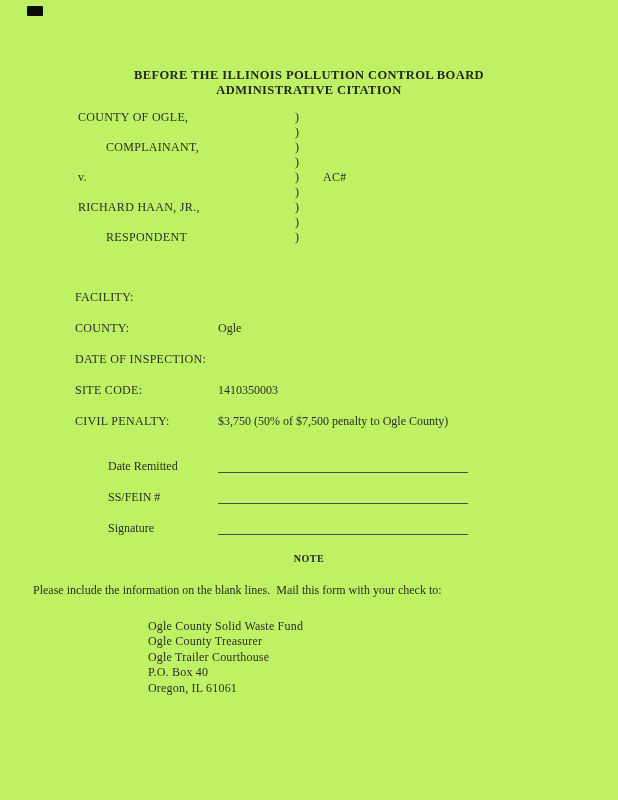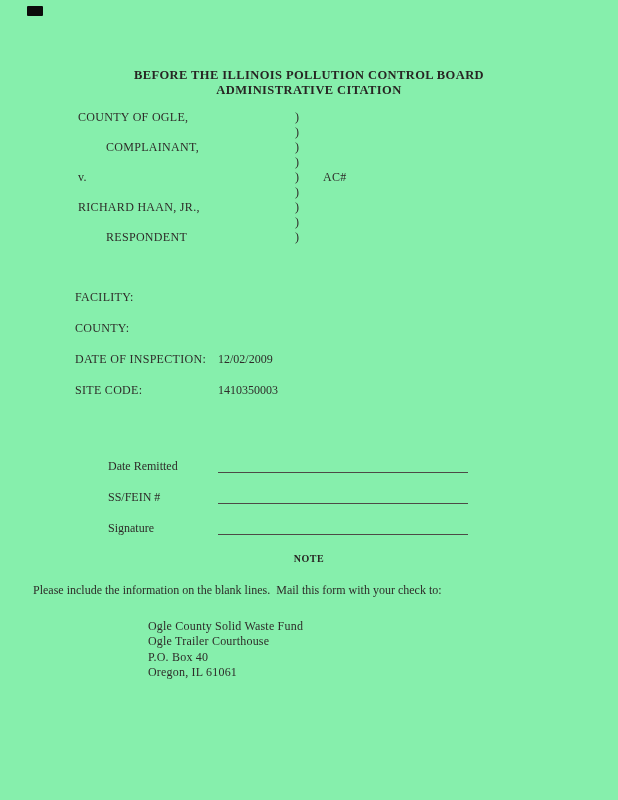--- a/index.html
+++ b/index.html
@@ -8,7 +8,7 @@
   .page {
     position: relative;
     width: 618px; height: 800px;
-    background: #86efac;
+    background: #bef264;
     font-family: "Liberation Serif", "DejaVu Serif", serif;
     color: #2e2c29;
     font-size: 12px;

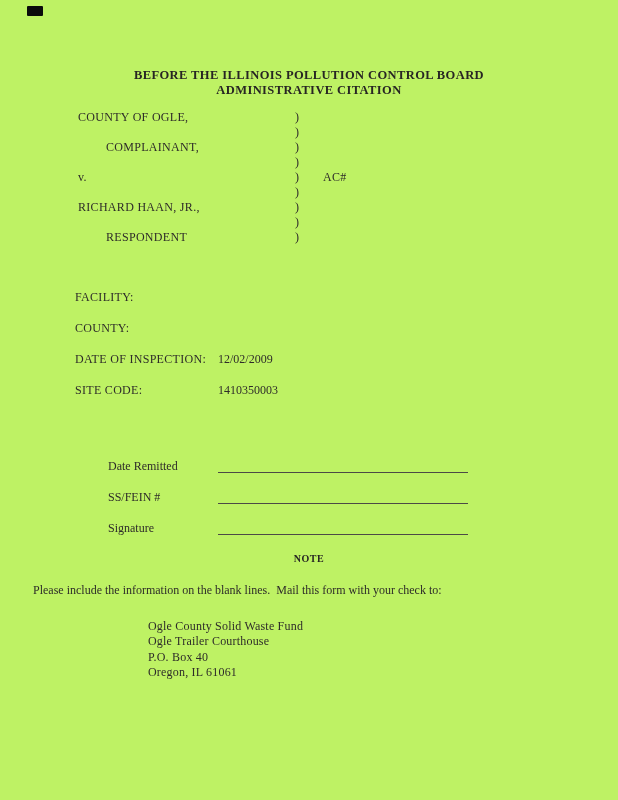--- a/index.html
+++ b/index.html
@@ -112,6 +112,7 @@
     </div>
     <div class="field-row">
       <span class="field-label">COUNTY:</span>
+      <span class="field-value">Ogle</span>
     </div>
     <div class="field-row">
       <span class="field-label">DATE OF INSPECTION:</span>

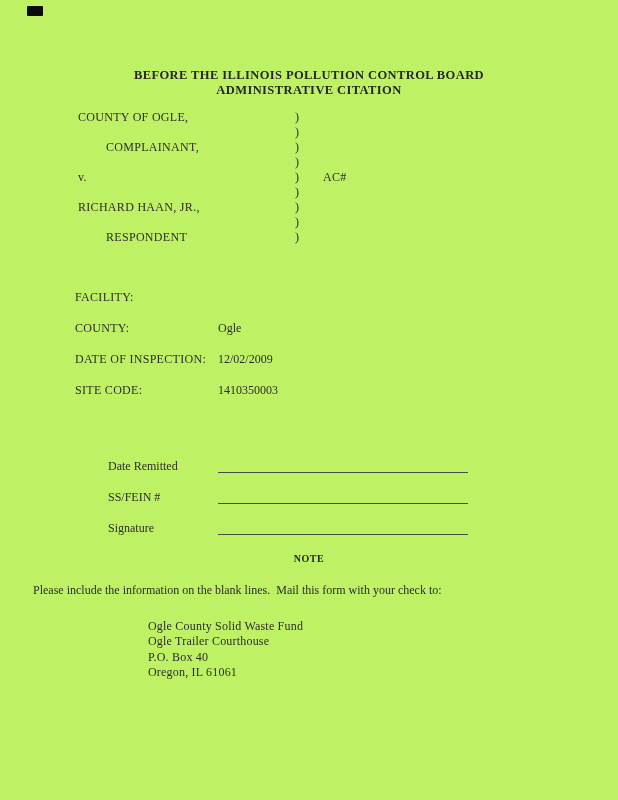--- a/index.html
+++ b/index.html
@@ -116,7 +116,6 @@
     </div>
     <div class="field-row">
       <span class="field-label">DATE OF INSPECTION:</span>
-      <span class="field-value">12/02/2009</span>
     </div>
     <div class="field-row">
       <span class="field-label">SITE CODE:</span>

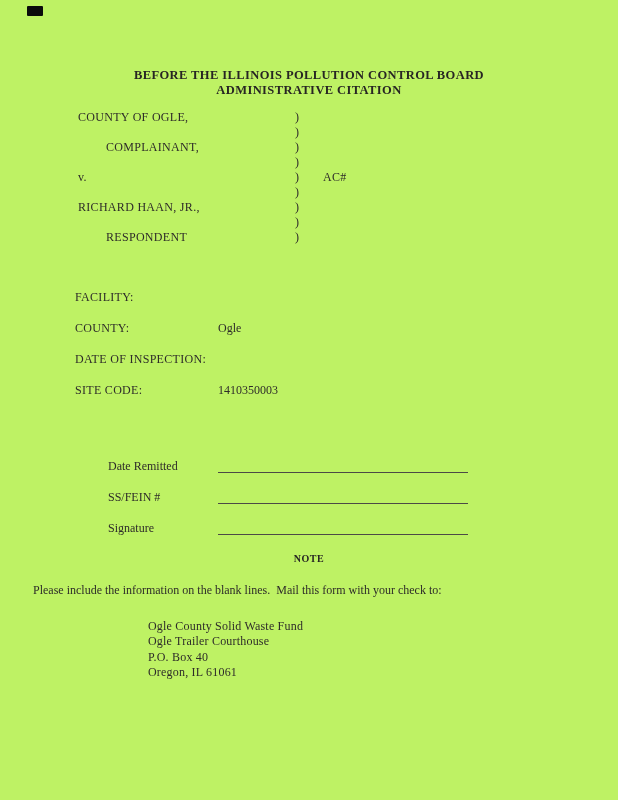--- a/index.html
+++ b/index.html
@@ -121,6 +121,10 @@
       <span class="field-label">SITE CODE:</span>
       <span class="field-value">1410350003</span>
     </div>
+    <div class="field-row">
+      <span class="field-label">CIVIL PENALTY:</span>
+      <span class="field-value">$3,750 (50% of $7,500 penalty to Ogle County)</span>
+    </div>
   </div>
 
   <div class="blanks">

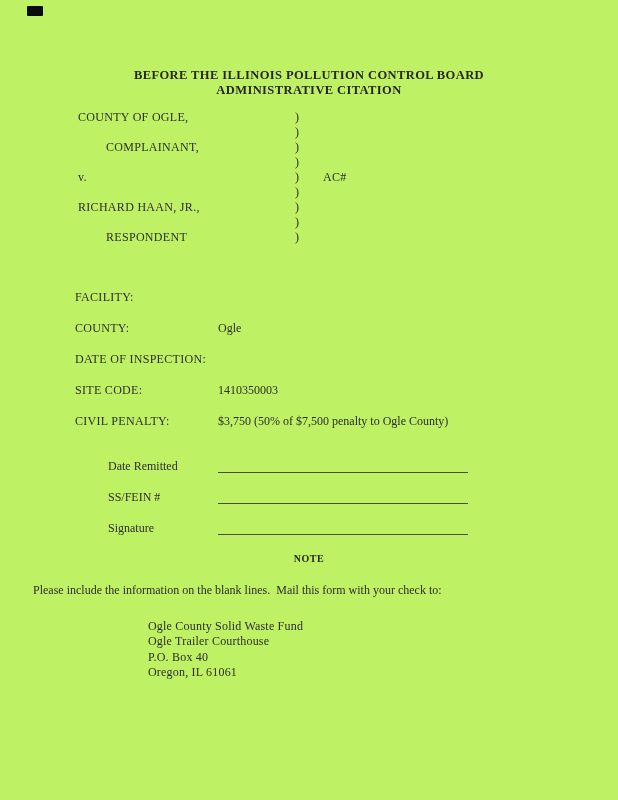--- a/index.html
+++ b/index.html
@@ -148,6 +148,7 @@
 
   <div class="address">
     <div>Ogle County Solid Waste Fund</div>
+    <div>Ogle County Treasurer</div>
     <div>Ogle Trailer Courthouse</div>
     <div>P.O. Box 40</div>
     <div>Oregon, IL 61061</div>

